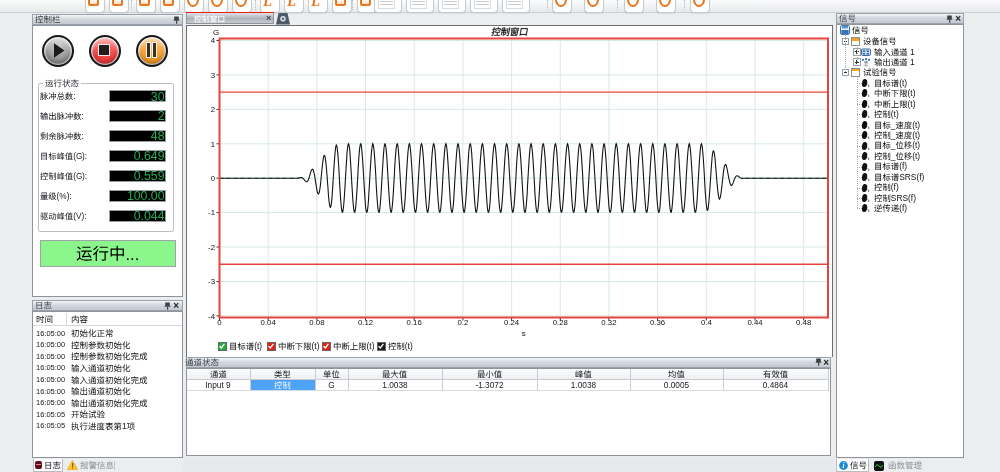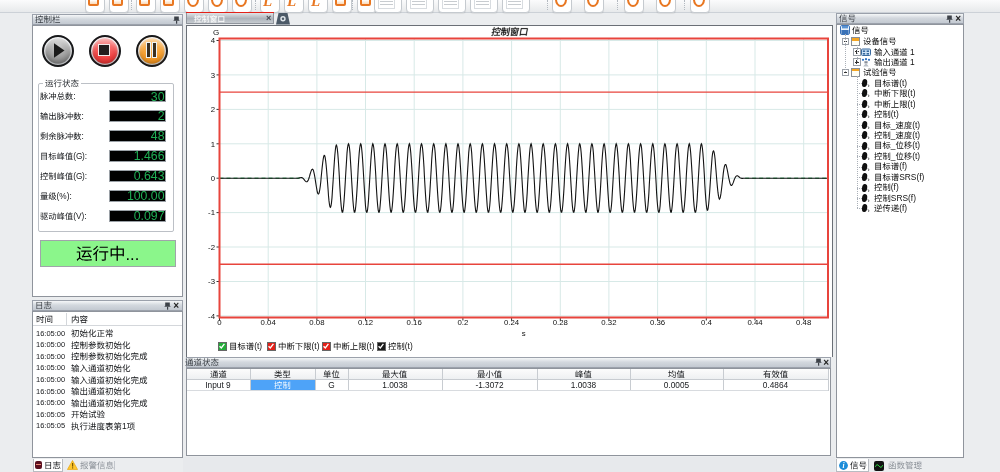--- a/index.html
+++ b/index.html
@@ -234,7 +234,7 @@
       </g>
     </svg></div>
 <div class="abs" style="left:108.5px;top:150.1px;width:57.5px;height:11.8px;background:#000;border:1px solid #9aa0a6;box-sizing:border-box;"></div>
-<div style="position:absolute;font-family:&quot;Liberation Sans&quot;,sans-serif;font-size:12.3px;color:#1fae54;line-height:12.3px;white-space:pre;right:835.5px;top:150.1px;letter-spacing:0px;">1.466</div>
+<div style="position:absolute;font-family:&quot;Liberation Sans&quot;,sans-serif;font-size:12.3px;color:#1fae54;line-height:12.3px;white-space:pre;right:835.5px;top:150.1px;letter-spacing:0px;">0.649</div>
 <div style="position:absolute;left:40.0px;top:171.7px;line-height:0;"><svg class="" style="" width="47.0" height="8.3" viewBox="0 -880 5666 1000" overflow="visible">
       <g fill="#17191c">
         <use href="#g63A7"></use>

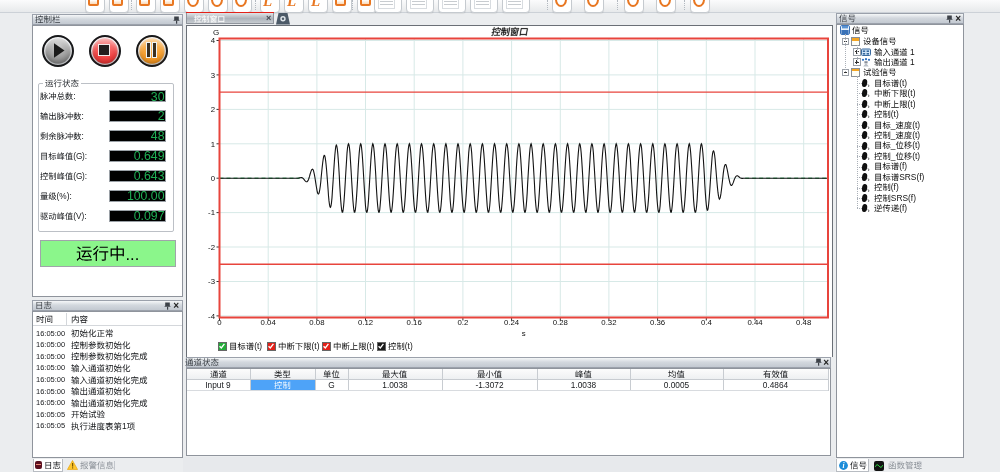--- a/index.html
+++ b/index.html
@@ -248,7 +248,7 @@
       </g>
     </svg></div>
 <div class="abs" style="left:108.5px;top:170.0px;width:57.5px;height:11.8px;background:#000;border:1px solid #9aa0a6;box-sizing:border-box;"></div>
-<div style="position:absolute;font-family:&quot;Liberation Sans&quot;,sans-serif;font-size:12.3px;color:#1fae54;line-height:12.3px;white-space:pre;right:835.5px;top:170.0px;letter-spacing:0px;">0.643</div>
+<div style="position:absolute;font-family:&quot;Liberation Sans&quot;,sans-serif;font-size:12.3px;color:#1fae54;line-height:12.3px;white-space:pre;right:835.5px;top:170.0px;letter-spacing:0px;">0.559</div>
 <div style="position:absolute;left:40.0px;top:191.6px;line-height:0;"><svg class="" style="" width="31.8" height="8.3" viewBox="0 -880 3833 1000" overflow="visible">
       <g fill="#17191c">
         <use href="#g91CF"></use>

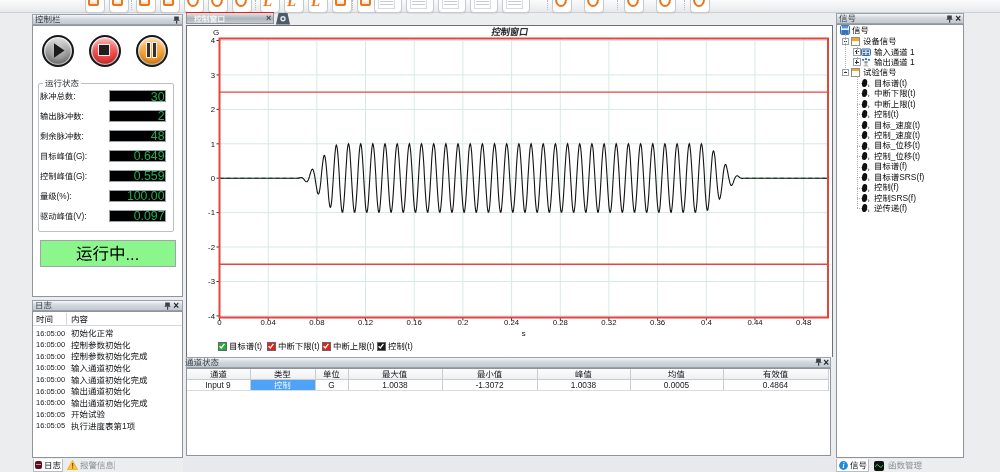--- a/index.html
+++ b/index.html
@@ -274,7 +274,7 @@
       </g>
     </svg></div>
 <div class="abs" style="left:108.5px;top:209.8px;width:57.5px;height:11.8px;background:#000;border:1px solid #9aa0a6;box-sizing:border-box;"></div>
-<div style="position:absolute;font-family:&quot;Liberation Sans&quot;,sans-serif;font-size:12.3px;color:#1fae54;line-height:12.3px;white-space:pre;right:835.5px;top:209.8px;letter-spacing:0px;">0.097</div>
+<div style="position:absolute;font-family:&quot;Liberation Sans&quot;,sans-serif;font-size:12.3px;color:#1fae54;line-height:12.3px;white-space:pre;right:835.5px;top:209.8px;letter-spacing:0px;">0.044</div>
 <div class="abs" style="left:39.5px;top:240px;width:136.5px;height:27px;background:#8bf68b;border:1px solid #a0a4aa;box-sizing:border-box;"></div>
 <div style="position:absolute;left:76.2px;top:245.2px;line-height:0;"><svg class="" style="" width="63.3" height="16.5" viewBox="0 -880 3834 1000" overflow="visible">
       <g fill="#000">

